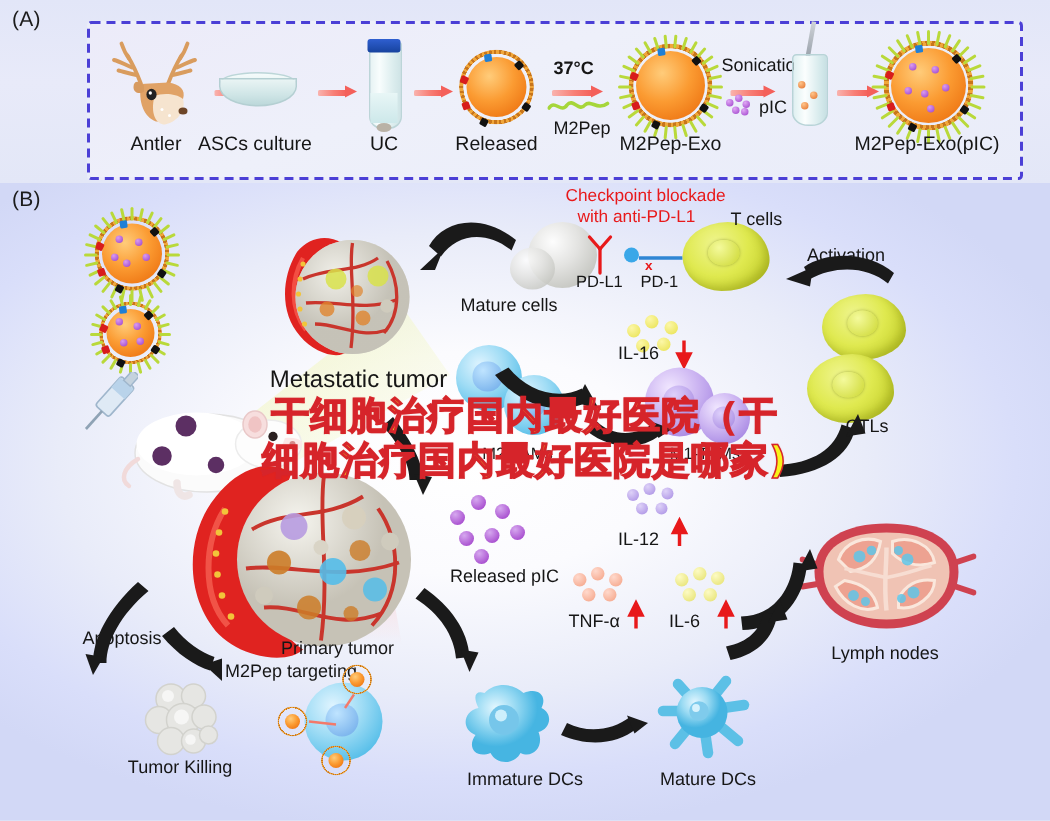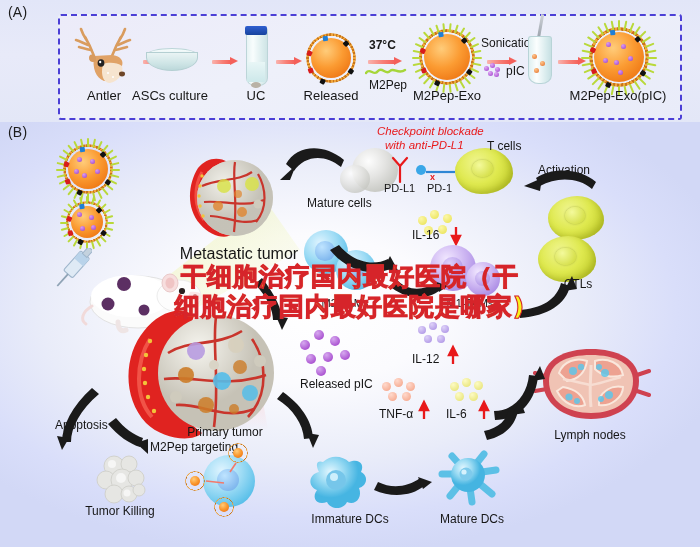--- a/index.html
+++ b/index.html
@@ -32,7 +32,7 @@
   
   .lbl{position:absolute;font-size:12px;color:#161616;white-space:nowrap;font-weight:400;}
   .lbl.b{font-weight:700;}
-  .lbl.red{color:#e8191b;font-style:italic;}
+  .lbl.red{color:#e8191b;}
   .lbl.c{transform:translateX(-50%);}
 
   

